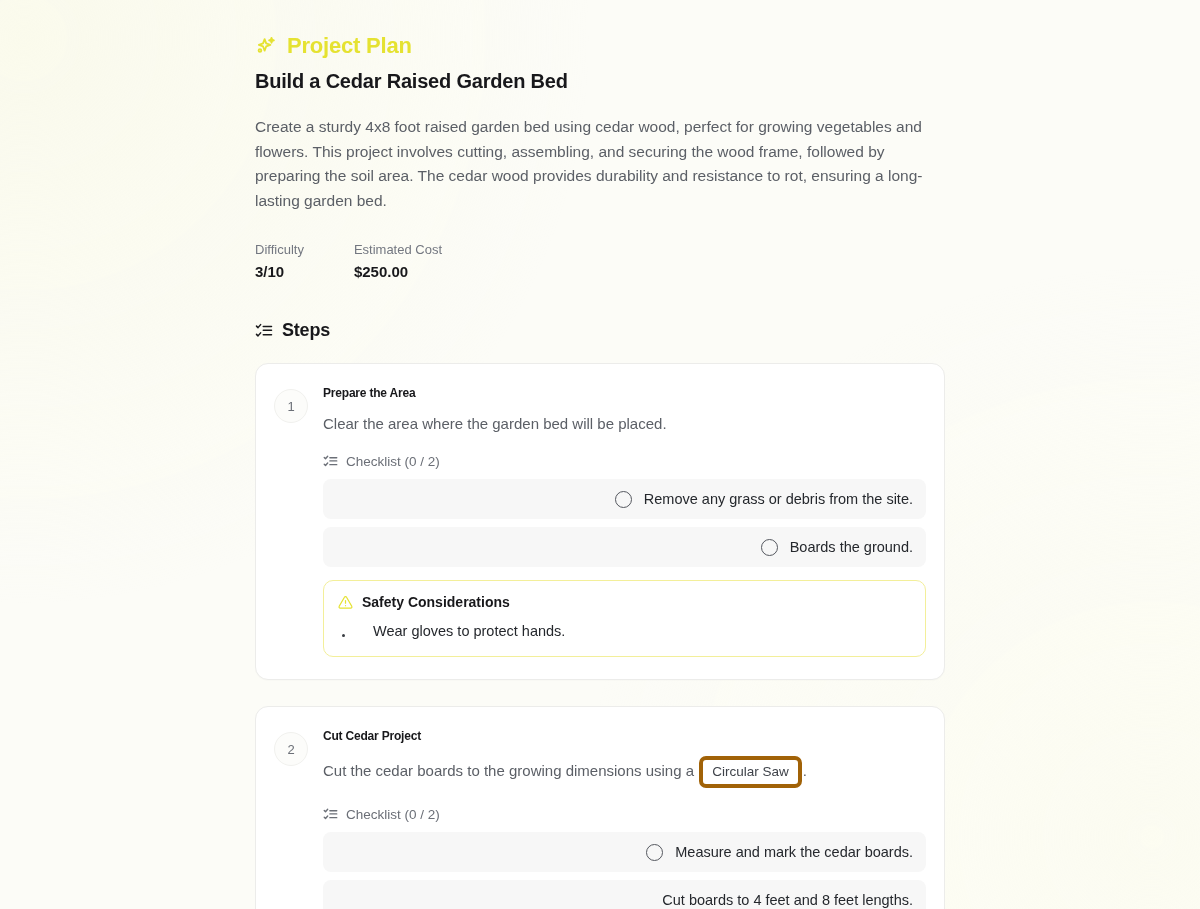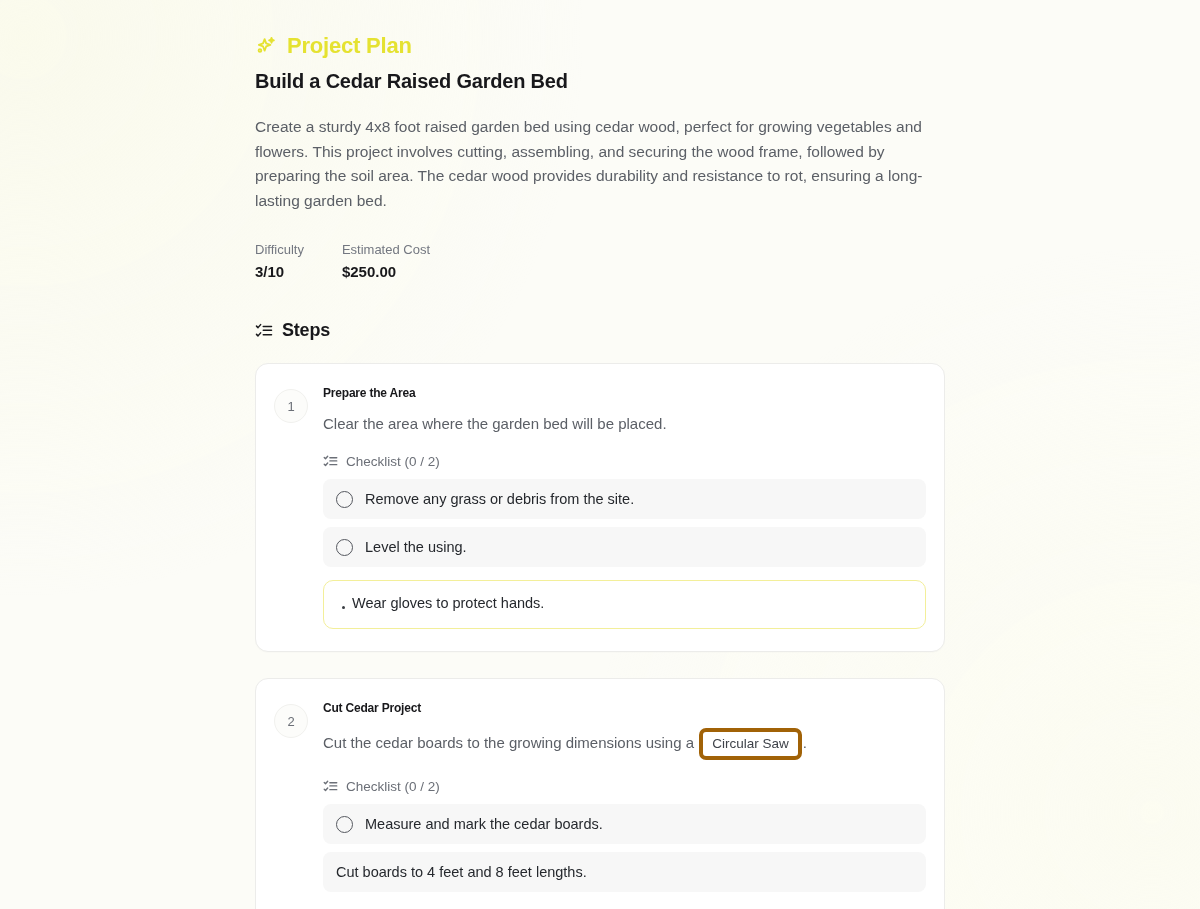--- a/index.html
+++ b/index.html
@@ -71,7 +71,7 @@
   
   .meta-row {
     display: flex;
-    gap: 4px;
+    gap: 16px;
     margin-bottom: 38px;
   }
   .meta-block { margin-right: 34px; }

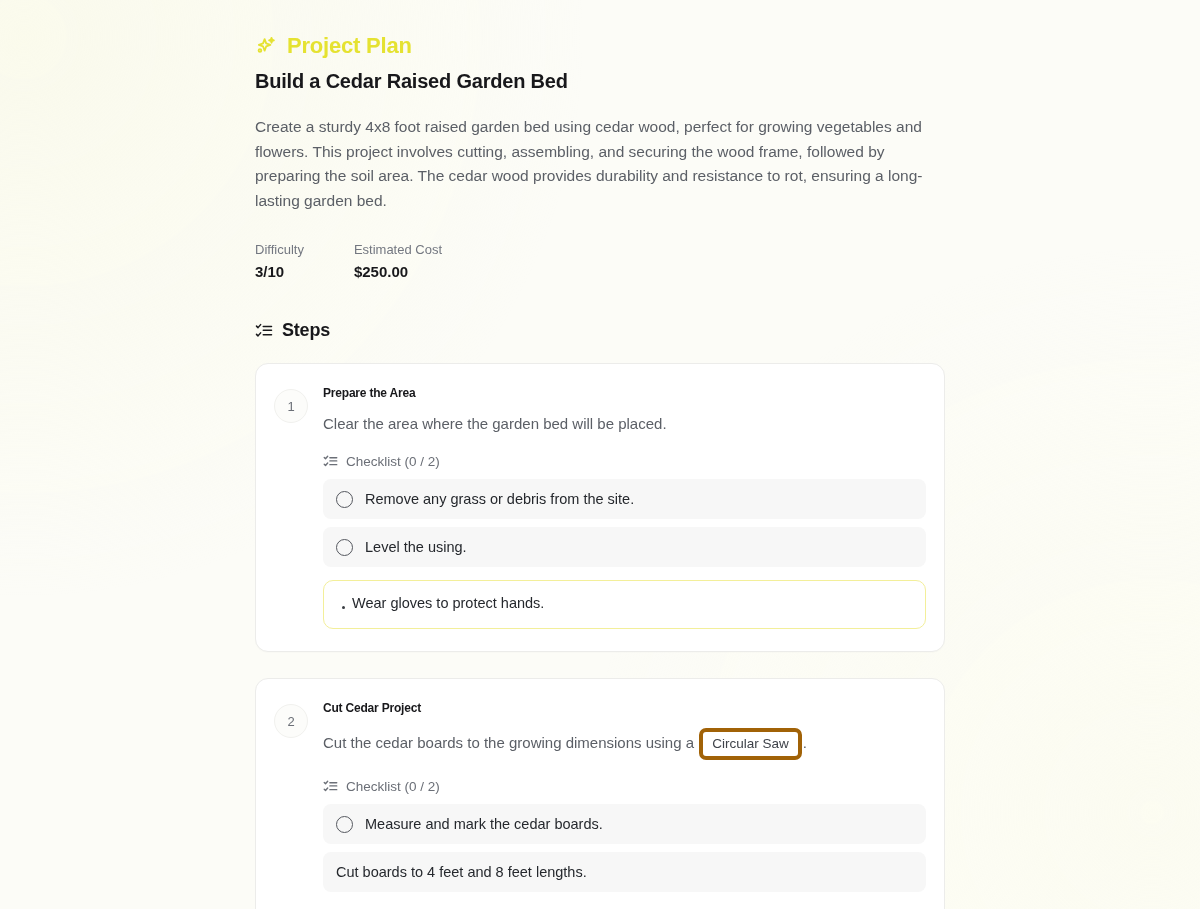--- a/index.html
+++ b/index.html
@@ -173,6 +173,7 @@
     border-radius: 8px;
     padding: 10px 13px;
     margin-bottom: 8px;
+    justify-content: flex-end;
   }
   .check-circle {
     flex: 0 0 auto;

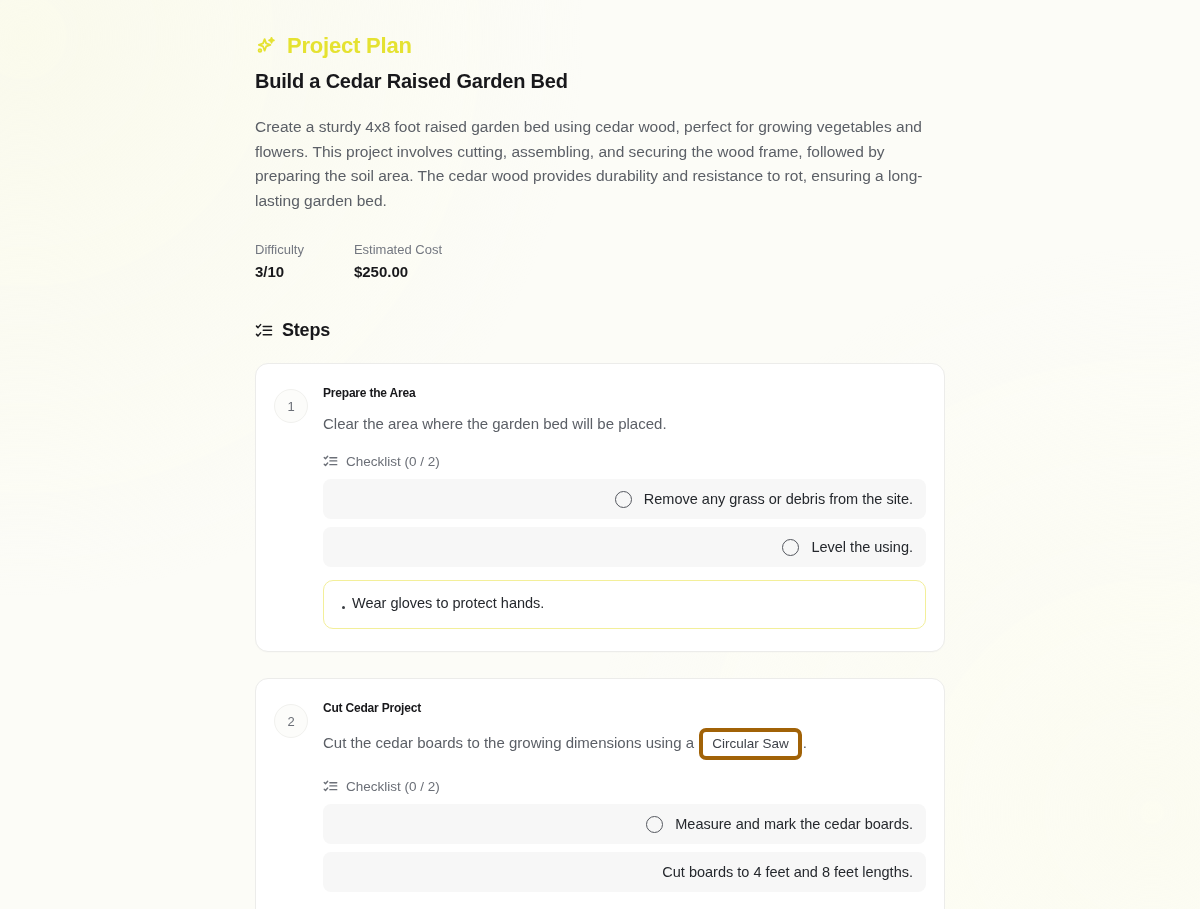--- a/index.html
+++ b/index.html
@@ -297,7 +297,7 @@
         </div>
         <div class="check-item">
           <span class="check-circle"></span>
-          <span class="check-text">Level the using.</span>
+          <span class="check-text">Boards the ground.</span>
         </div>
 
         <div class="safety-box">

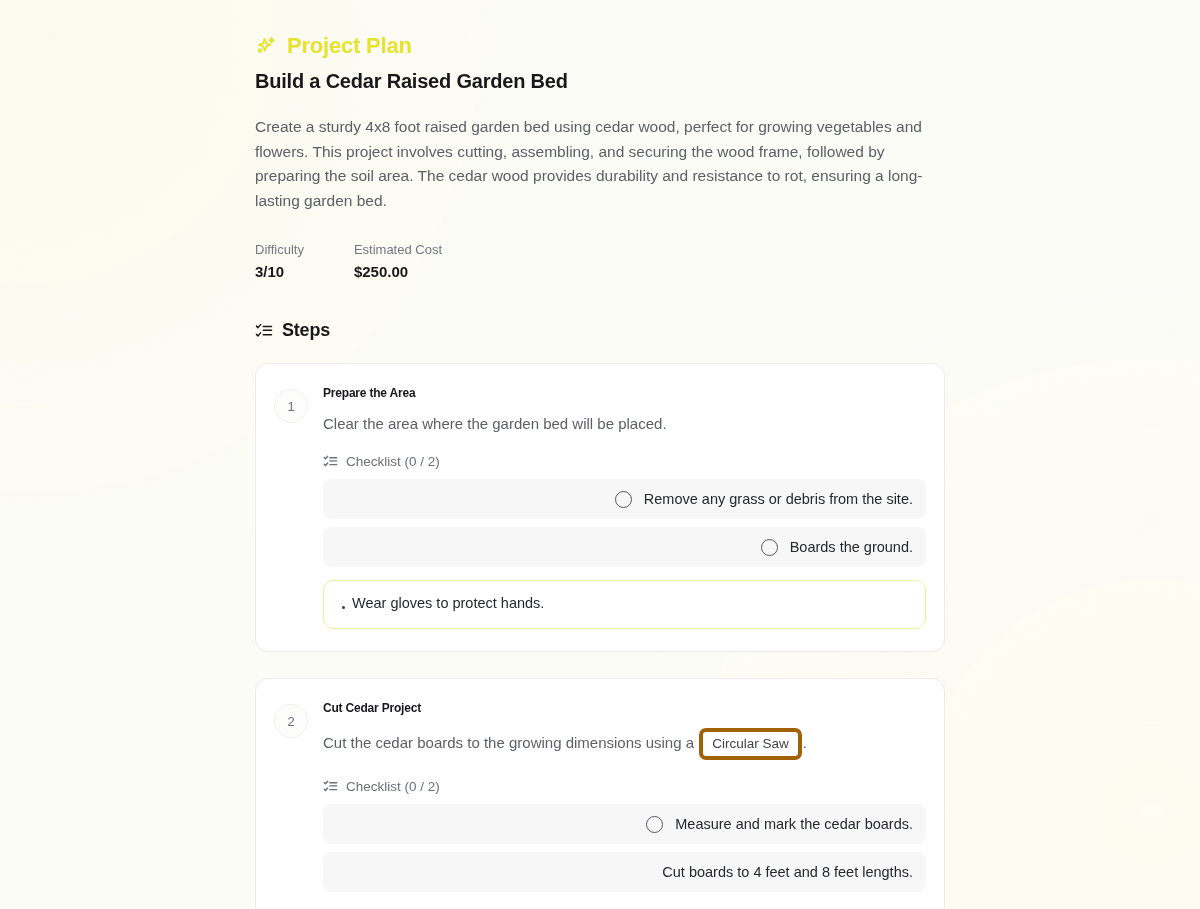--- a/index.html
+++ b/index.html
@@ -301,6 +301,14 @@
         </div>
 
         <div class="safety-box">
+          <div class="safety-head">
+            <svg class="hicon" viewBox="0 0 24 24" fill="none" stroke="#e5e231" stroke-width="2" stroke-linecap="round" stroke-linejoin="round">
+              <path d="M10.3 3.6 1.9 18a1.9 1.9 0 0 0 1.6 2.9h16.9a1.9 1.9 0 0 0 1.6-2.9L13.7 3.6a1.9 1.9 0 0 0-3.4 0z"></path>
+              <path d="M12 9v4"></path>
+                <path d="M12 17h.01"></path>
+            </svg>
+            <span class="safety-title">Safety Considerations</span>
+          </div>
           <ul class="safety-list">
             <li>
               <span class="safety-bullet"></span>

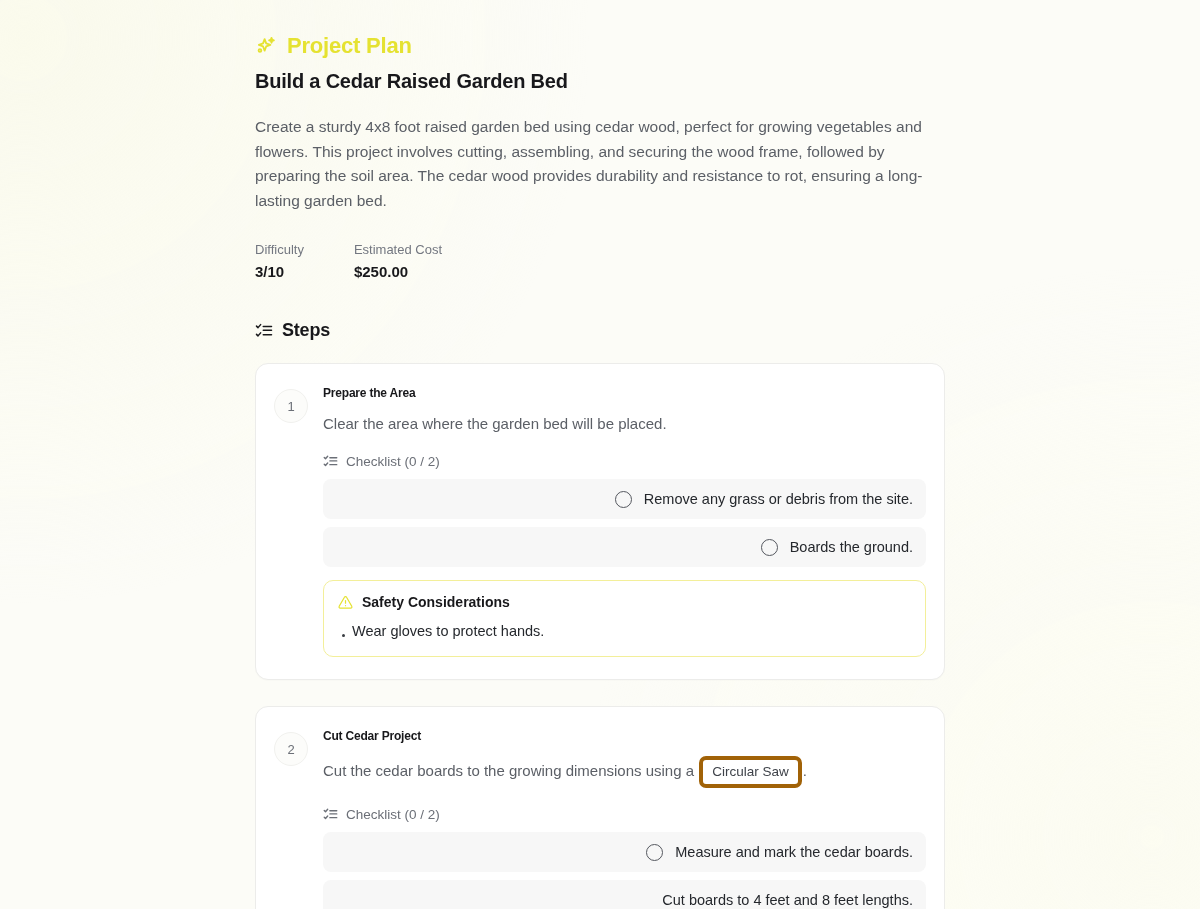--- a/index.html
+++ b/index.html
@@ -217,7 +217,7 @@
   }
   .safety-list li {
     display: flex;
-    gap: 7px;
+    gap: 28px;
     font-size: 14.5px;
     color: #25282d;
     line-height: 21px;

